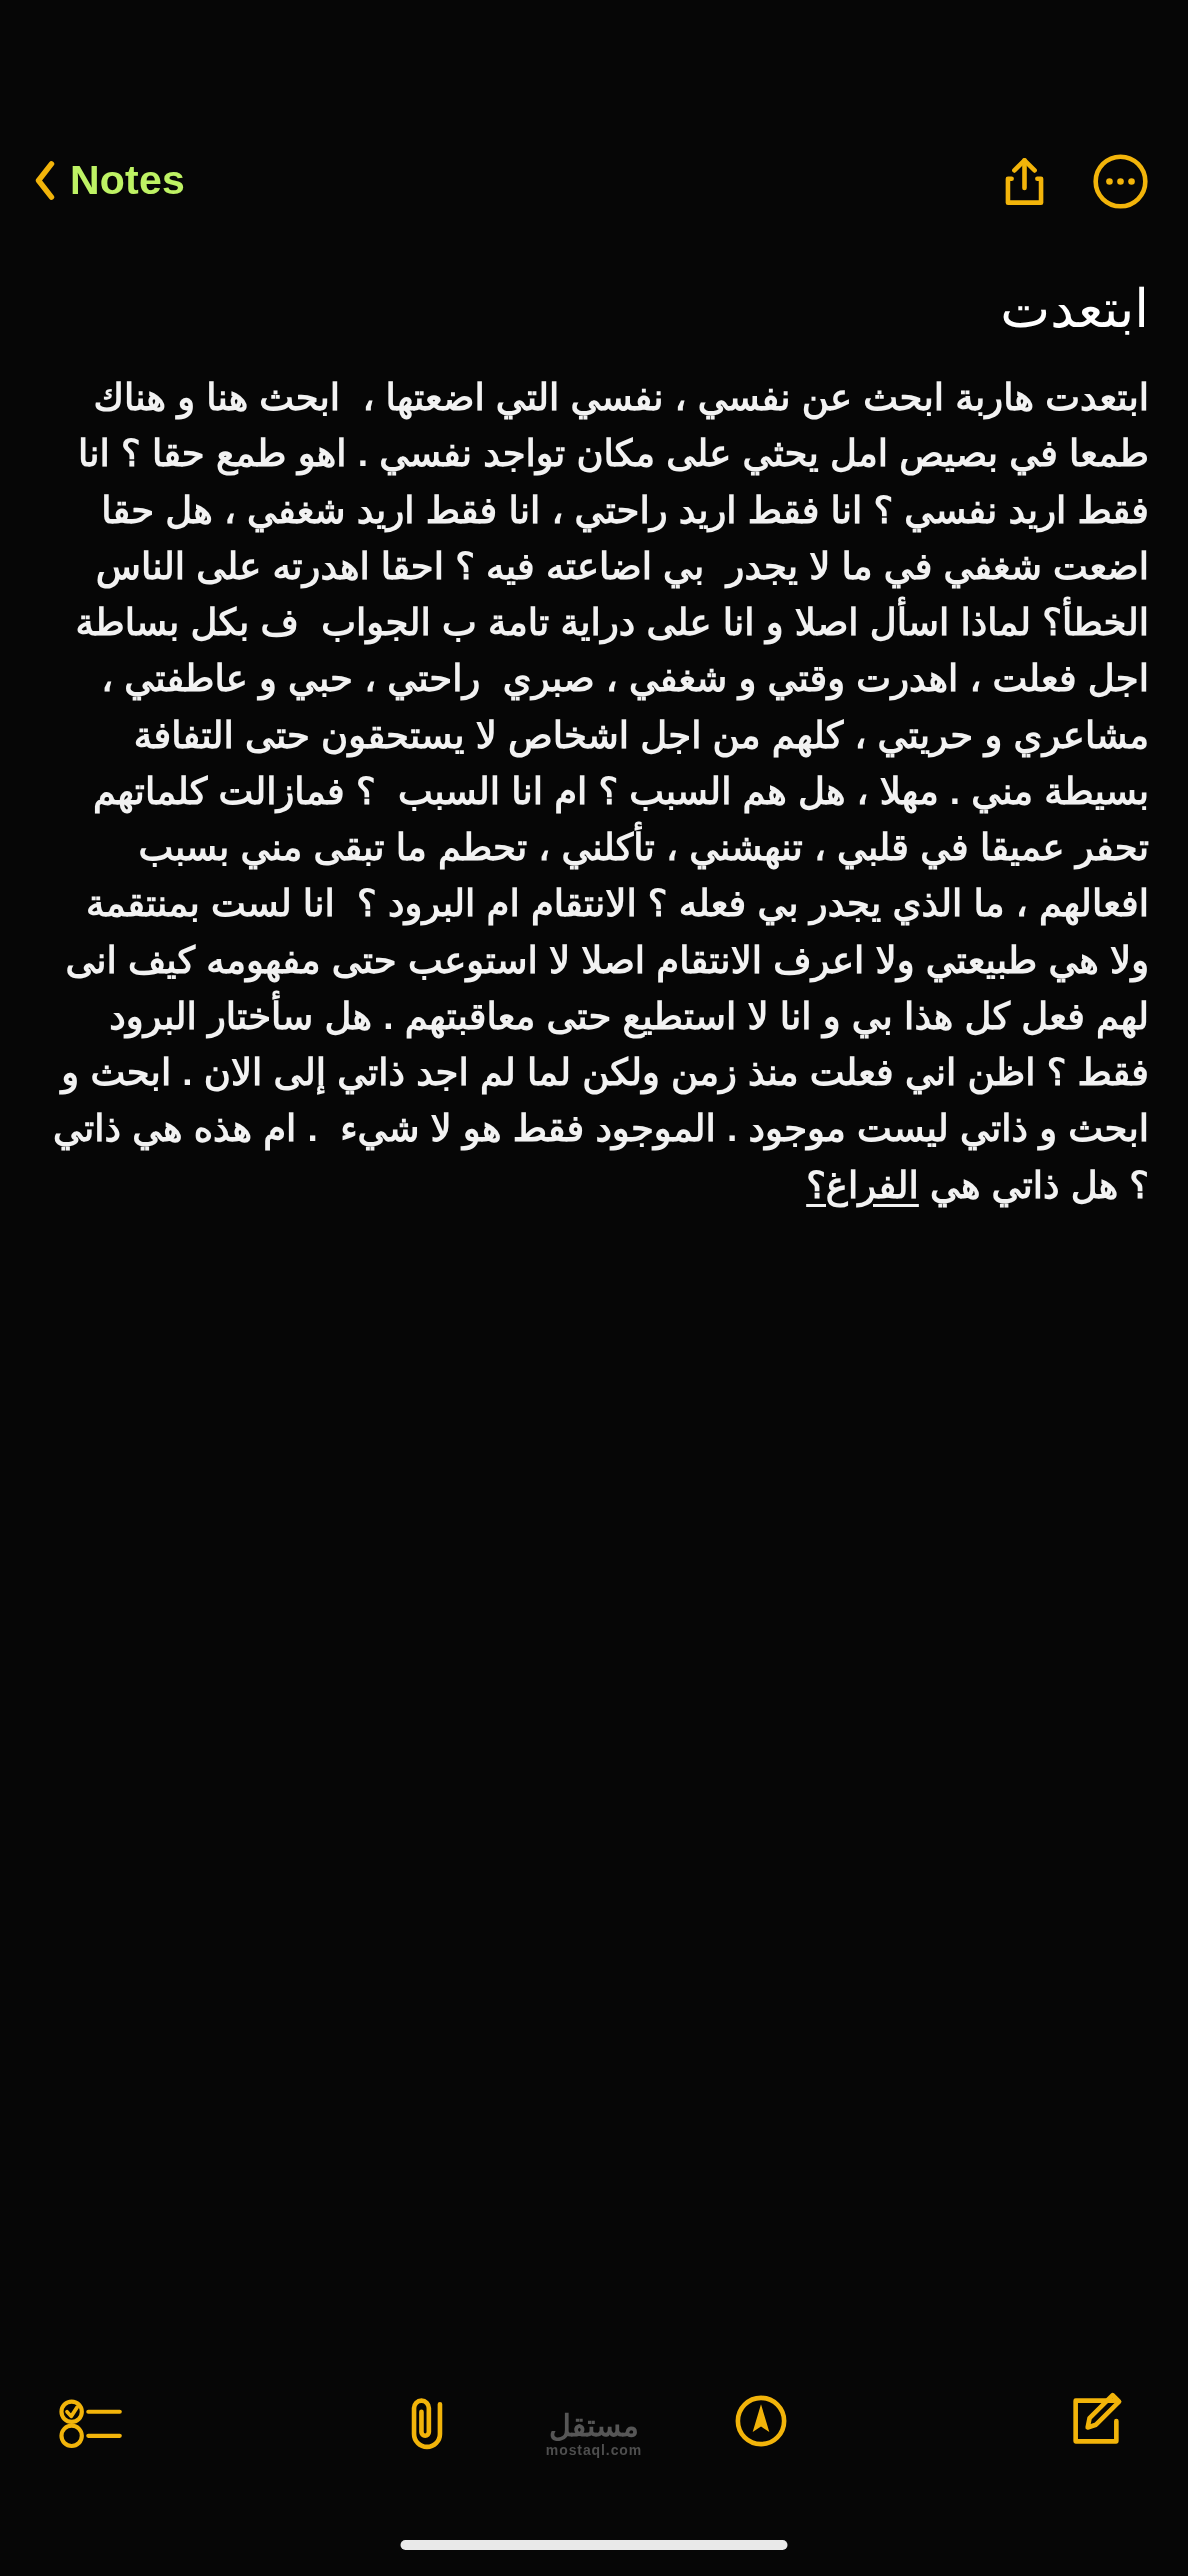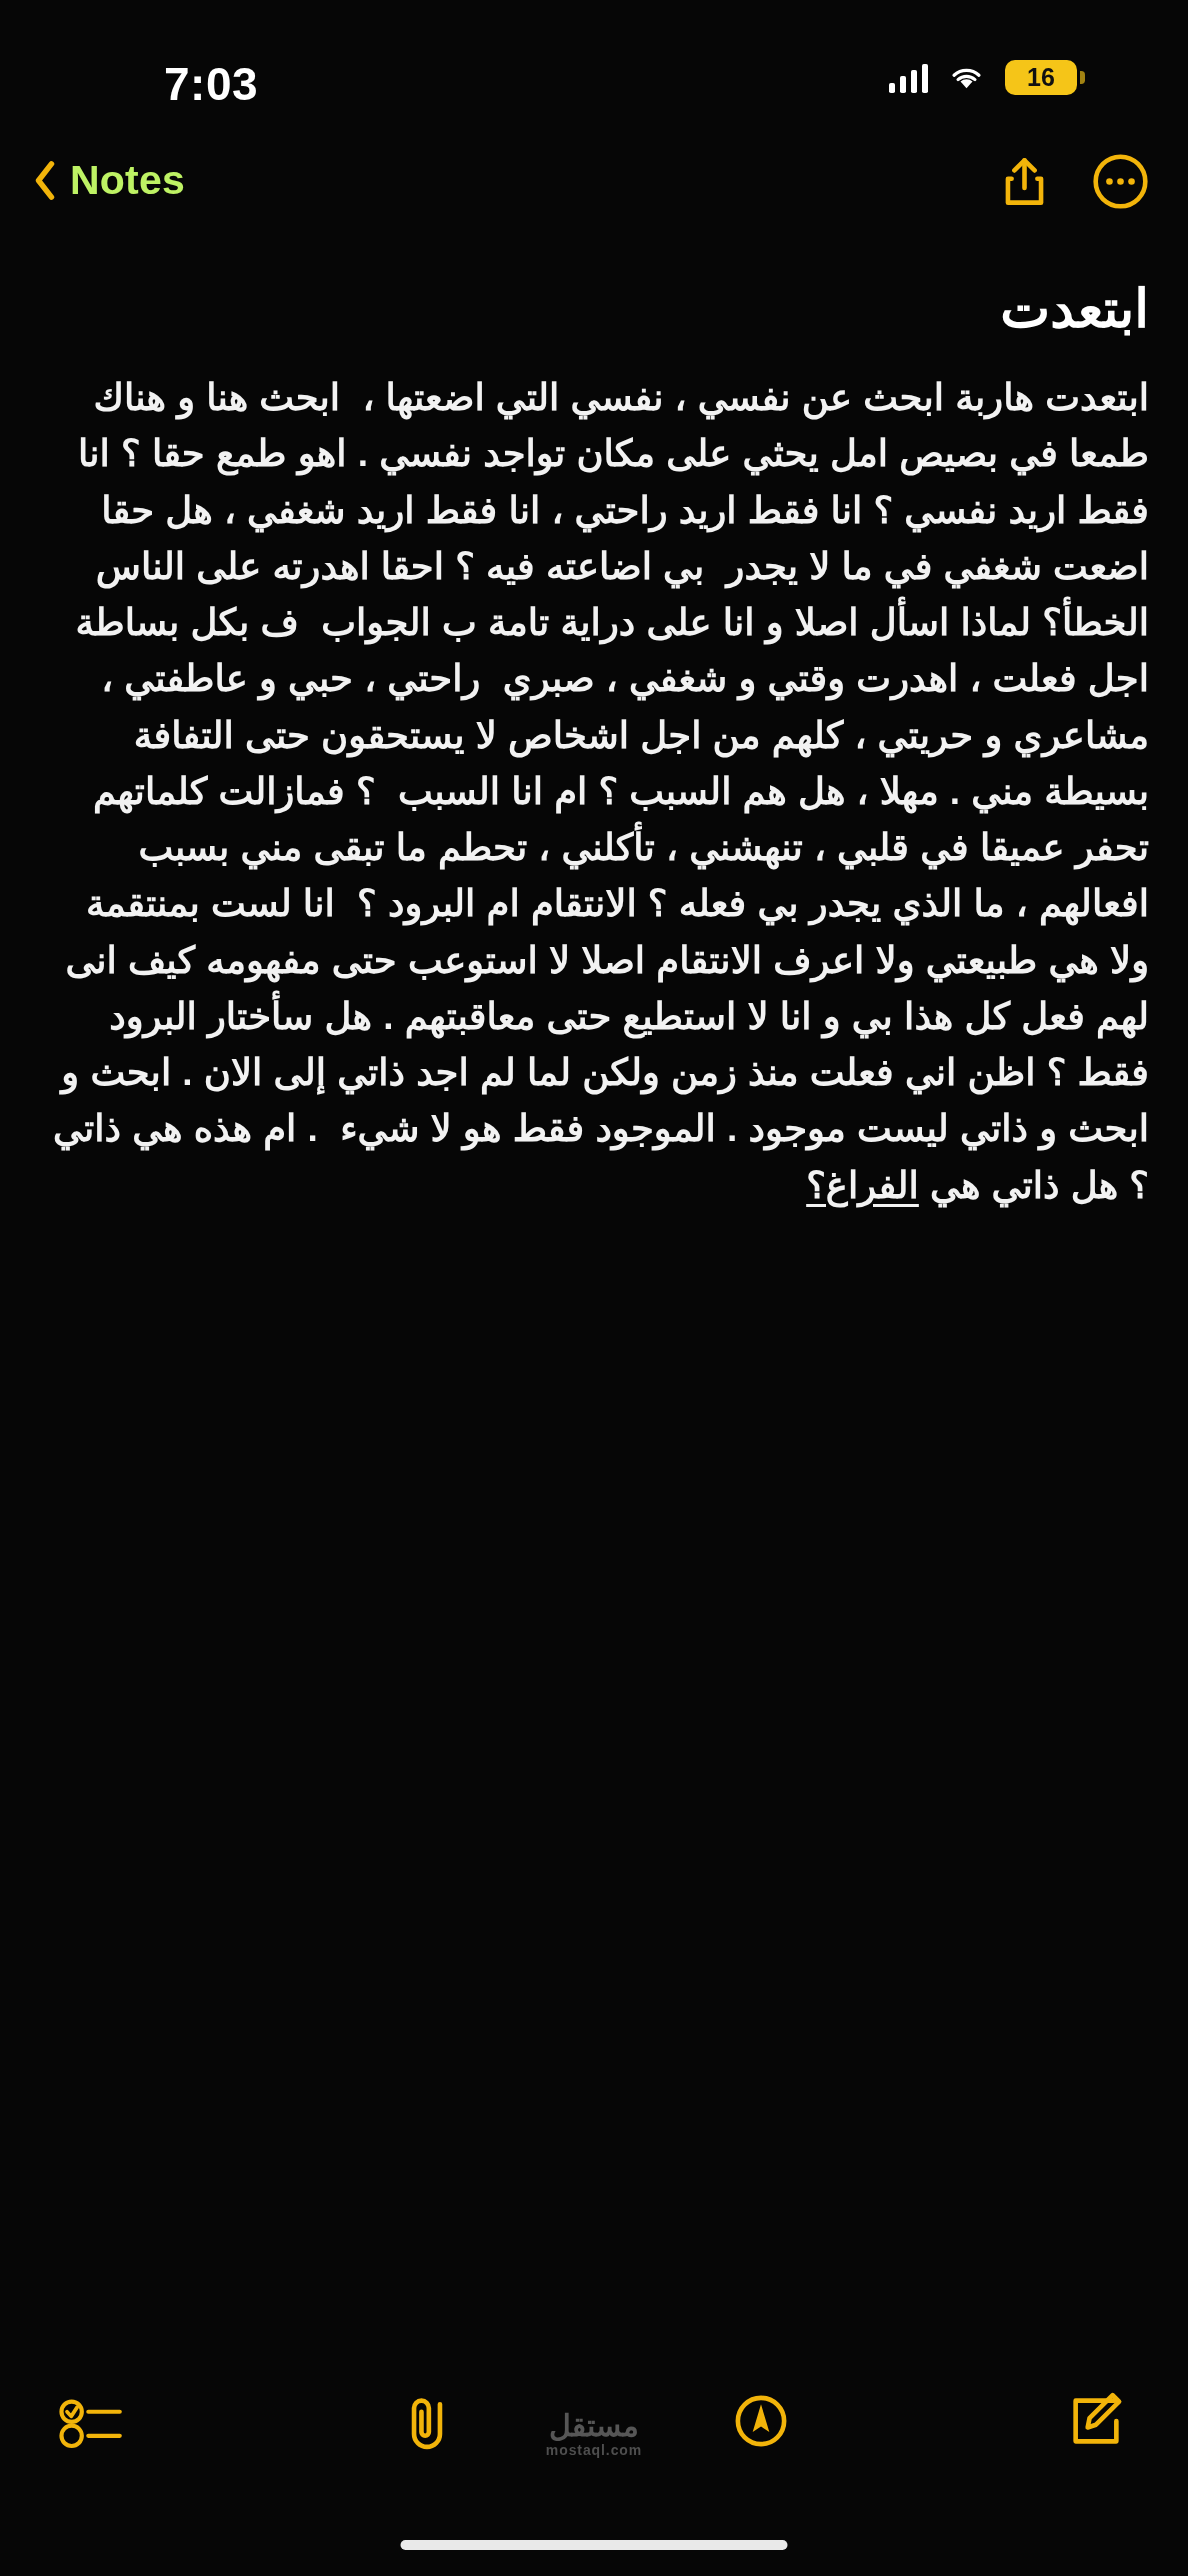--- a/index.html
+++ b/index.html
@@ -130,27 +130,6 @@
 
 <div id="screen">
 
-  <div class="statusbar">
-    <div class="sb-time">7:03</div>
-    <div class="sb-right">
-      <div class="cell-bars">
-        <i></i>
-          <i></i>
-          <i></i>
-          <i></i>
-      </div>
-      <div class="wifi">
-        <svg viewBox="0 0 40 32" aria-hidden="true">
-          <path d="M20 27.5 L13.5 20.2 a9.5 9.5 0 0 1 13 0 Z" fill="#ffffff"></path>
-          <path d="M6.5 13.2 a20 20 0 0 1 27 0" stroke="#ffffff" stroke-width="3.6" fill="none" stroke-linecap="round"></path>
-          <path d="M10.8 18 a14 14 0 0 1 18.4 0" stroke="#ffffff" stroke-width="3.4" fill="none" stroke-linecap="round"></path>
-        </svg>
-      </div>
-      <div class="battery">
-        <span class="lvl">16</span>
-      </div>
-    </div>
-  </div>
 
   <div class="navbar">
     <div class="nav-back">

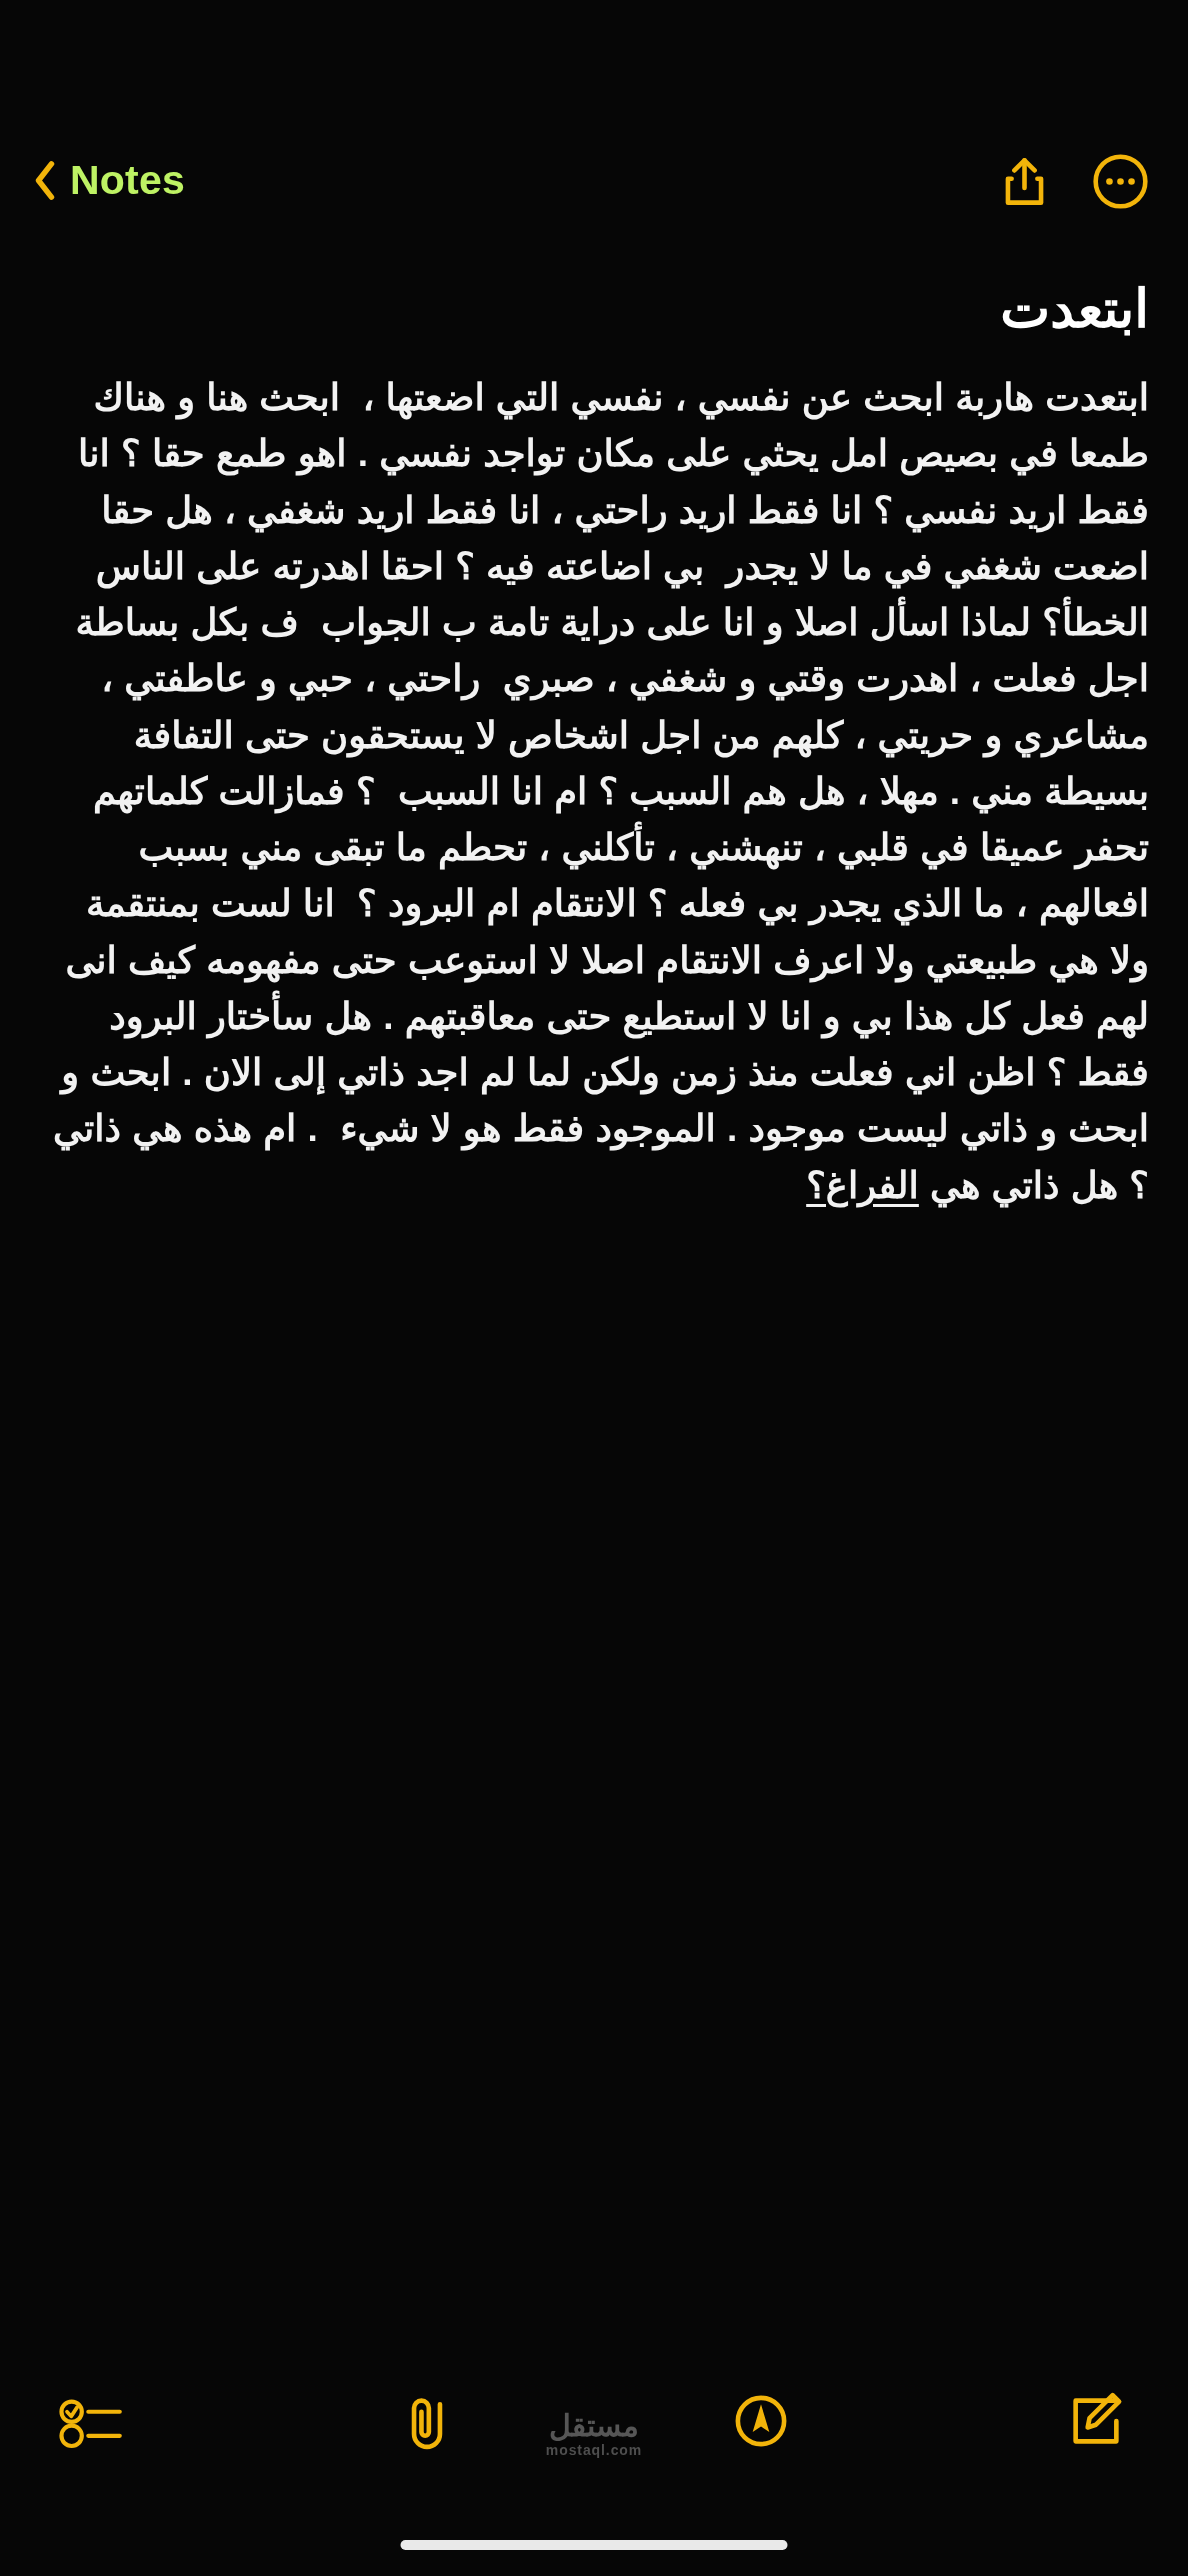--- a/index.html
+++ b/index.html
@@ -85,7 +85,7 @@
     direction:rtl; text-align:right;
   }
   .note-title {
-    font-size:53px; font-weight:700; color:#ffffff;
+    font-size:53px; font-weight:400; color:#ffffff;
     line-height:1.25; margin-bottom:28px;
     letter-spacing:0px;
   }

